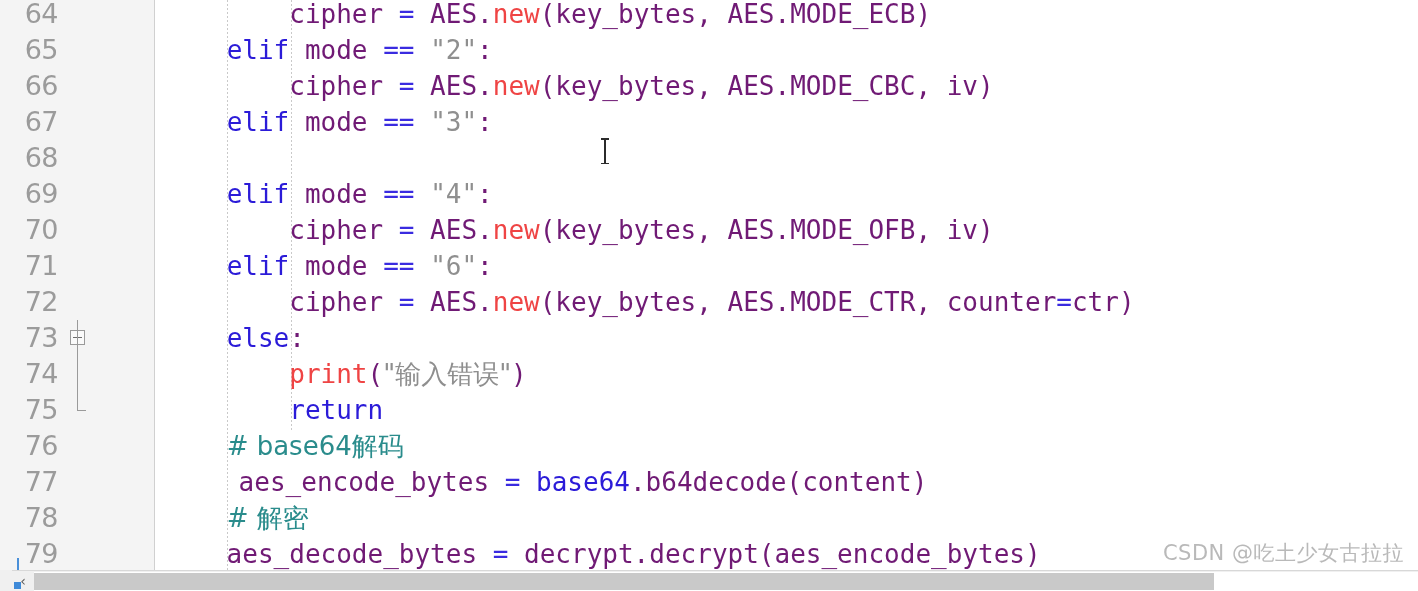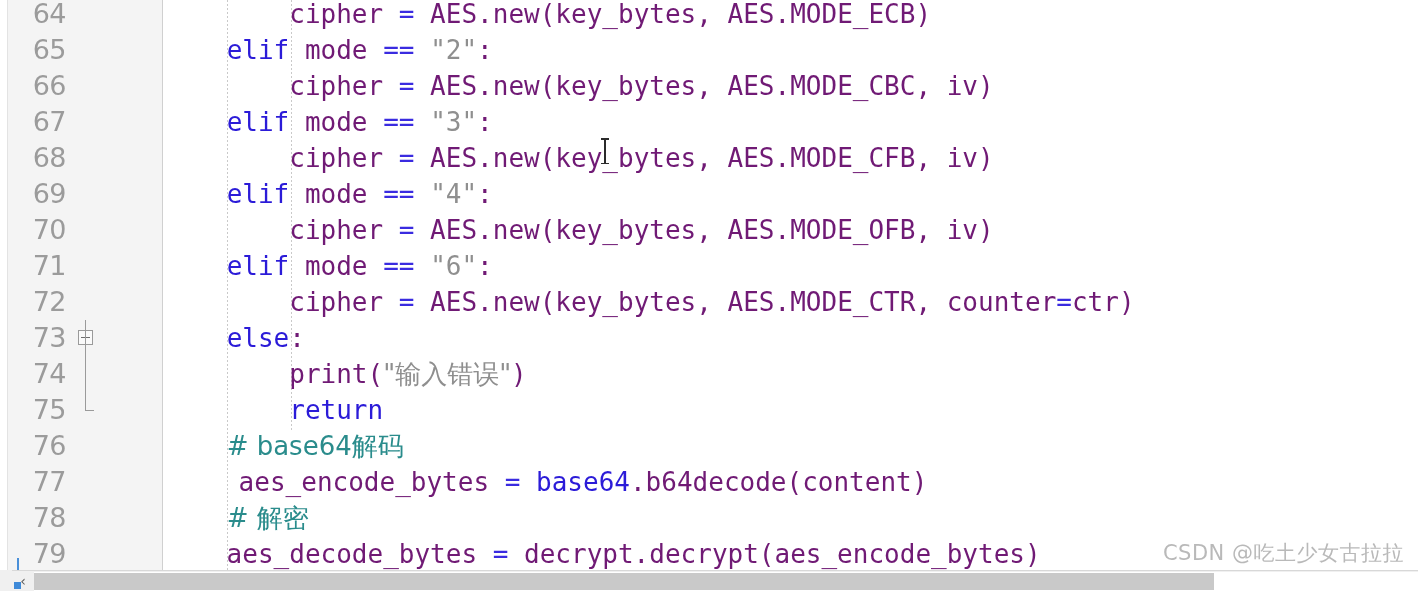--- a/index.html
+++ b/index.html
@@ -43,7 +43,7 @@
   
   .gutter {
     position: absolute;
-    left: 8px;
+    left: 0;
     top: 0;
     width: 155px;
     height: 570px;

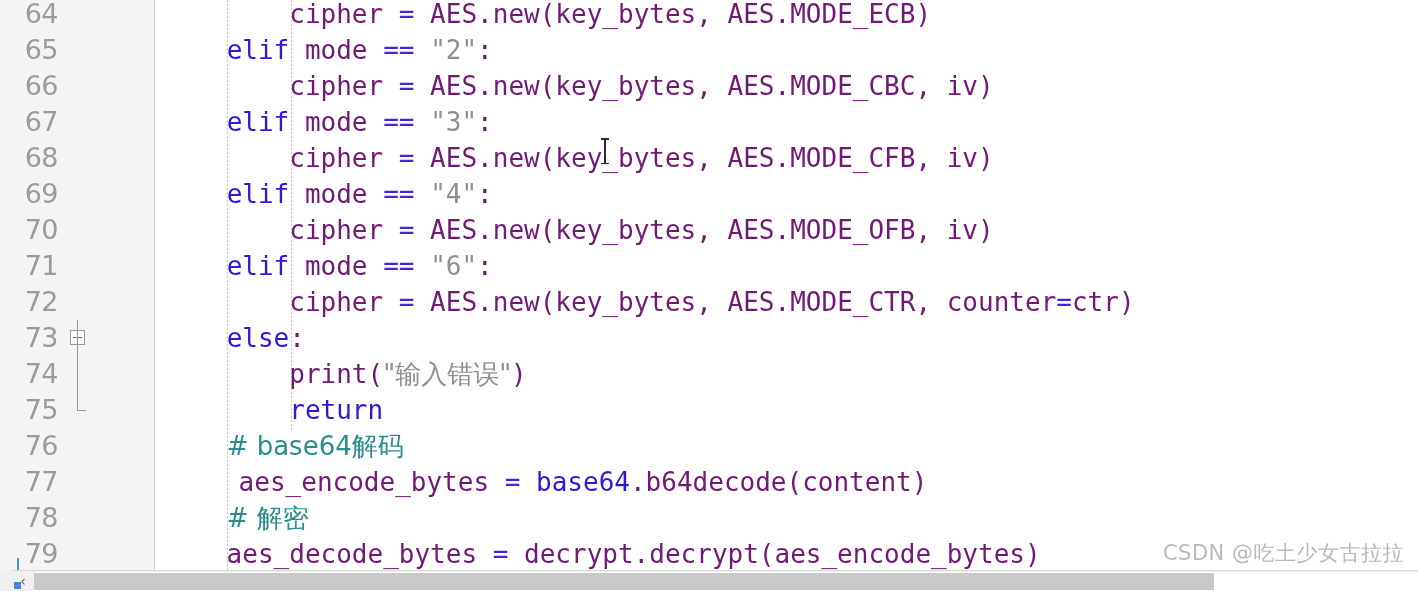--- a/index.html
+++ b/index.html
@@ -136,7 +136,7 @@
   .kw   { color: #2b1bd8; }
   .op   { color: #3a2be0; }
   .str  { color: #8f8f8f; }
-  .fn   { color: #701a75; }
+  .fn   { color: #ef4444; }
   .mod  { color: #2b1bd8; }
   .cmt  { color: #2a8c8c; }
   .plain{ color: #701a75; }

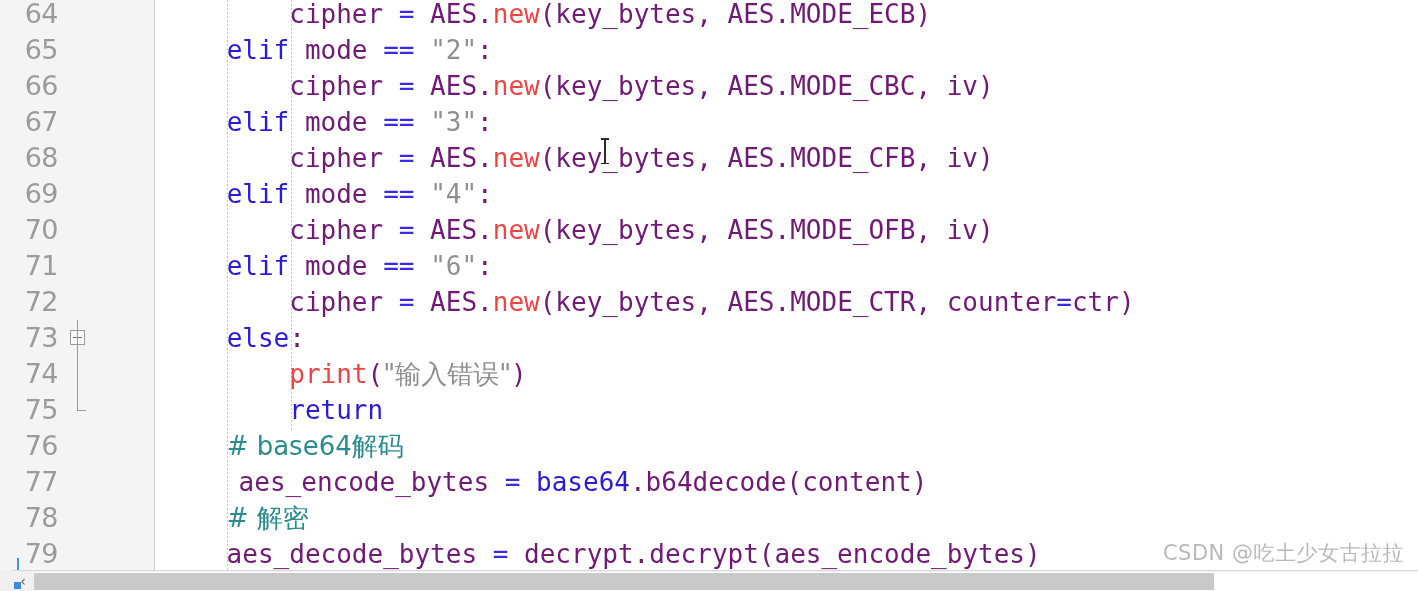--- a/index.html
+++ b/index.html
@@ -270,7 +270,6 @@
       <div class="code-line" style="top: 32px;"><span class="plain">    </span><span class="kw">elif</span><span class="plain"> mode </span><span class="op">==</span><span class="plain"> </span><span class="str">"2"</span><span class="plain">:</span></div>
       <div class="code-line" style="top: 68px;"><span class="plain">        cipher </span><span class="op">=</span><span class="plain"> AES.</span><span class="fn">new</span><span class="plain">(key_bytes, AES.MODE_CBC, iv)</span></div>
       <div class="code-line" style="top: 104px;"><span class="plain">    </span><span class="kw">elif</span><span class="plain"> mode </span><span class="op">==</span><span class="plain"> </span><span class="str">"3"</span><span class="plain">:</span></div>
-      <div class="code-line" style="top: 140px;"><span class="plain">        cipher </span><span class="op">=</span><span class="plain"> AES.</span><span class="fn">new</span><span class="plain">(key_bytes, AES.MODE_CFB, iv)</span></div>
       <div class="code-line" style="top: 176px;"><span class="plain">    </span><span class="kw">elif</span><span class="plain"> mode </span><span class="op">==</span><span class="plain"> </span><span class="str">"4"</span><span class="plain">:</span></div>
       <div class="code-line" style="top: 212px;"><span class="plain">        cipher </span><span class="op">=</span><span class="plain"> AES.</span><span class="fn">new</span><span class="plain">(key_bytes, AES.MODE_OFB, iv)</span></div>
       <div class="code-line" style="top: 248px;"><span class="plain">    </span><span class="kw">elif</span><span class="plain"> mode </span><span class="op">==</span><span class="plain"> </span><span class="str">"6"</span><span class="plain">:</span></div>

